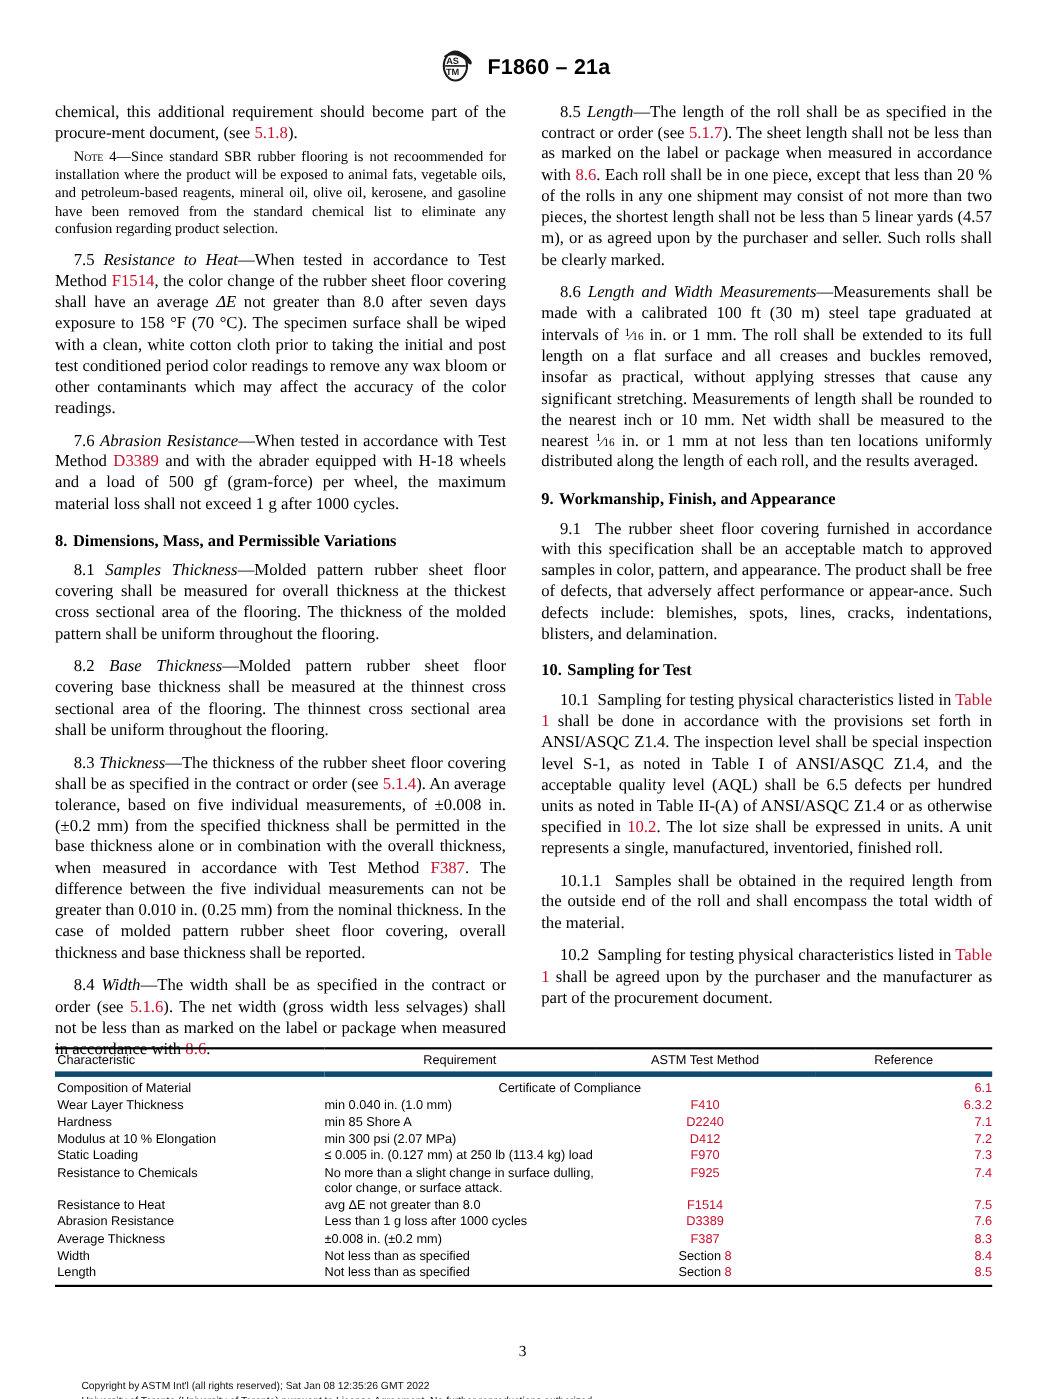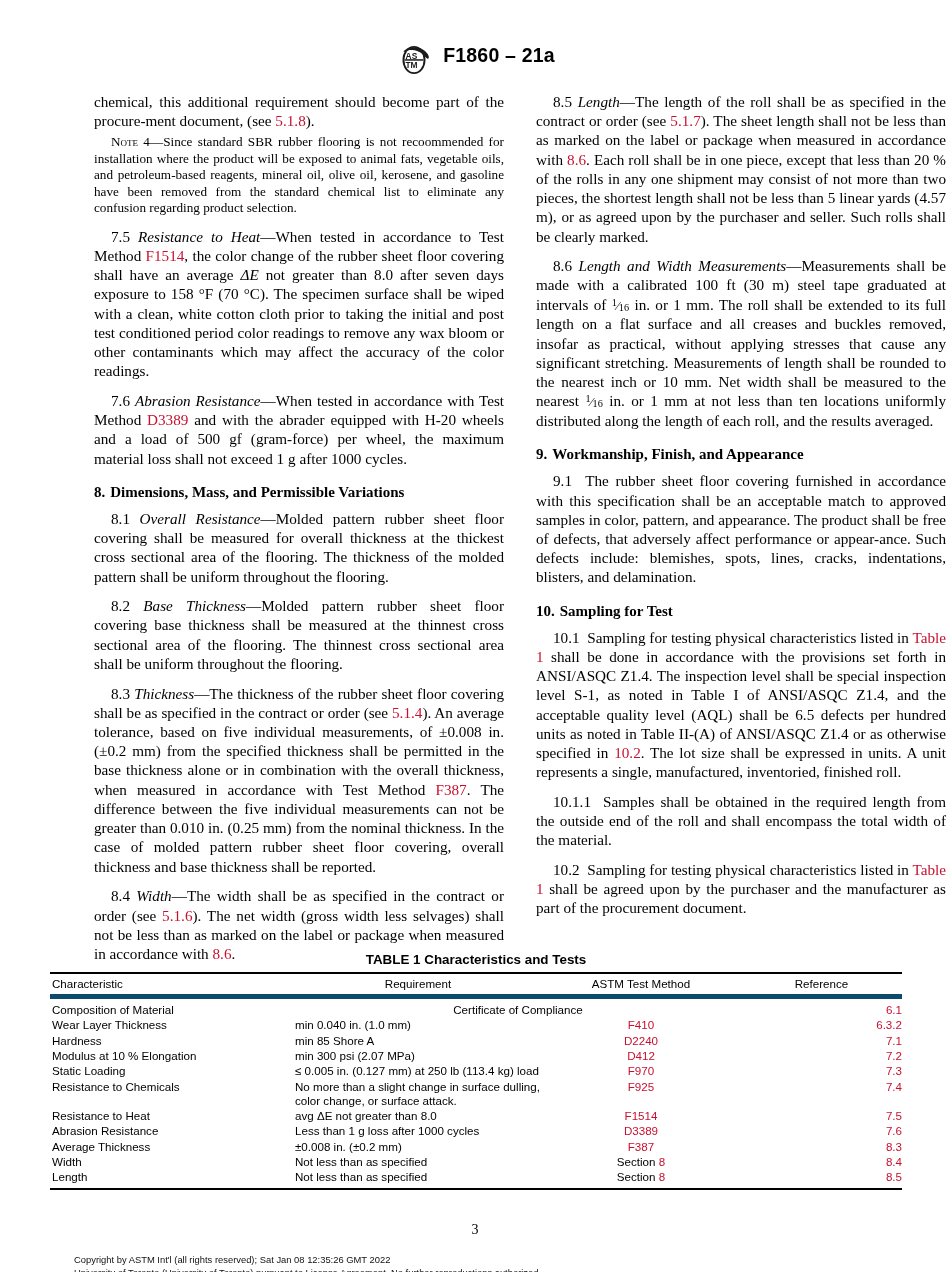--- a/index.html
+++ b/index.html
@@ -31,6 +31,7 @@
   }
   .header-inner {
     display: inline-flex;
+    align-items: center;
     gap: 10px;
   }
   .astm-logo { display: block; }

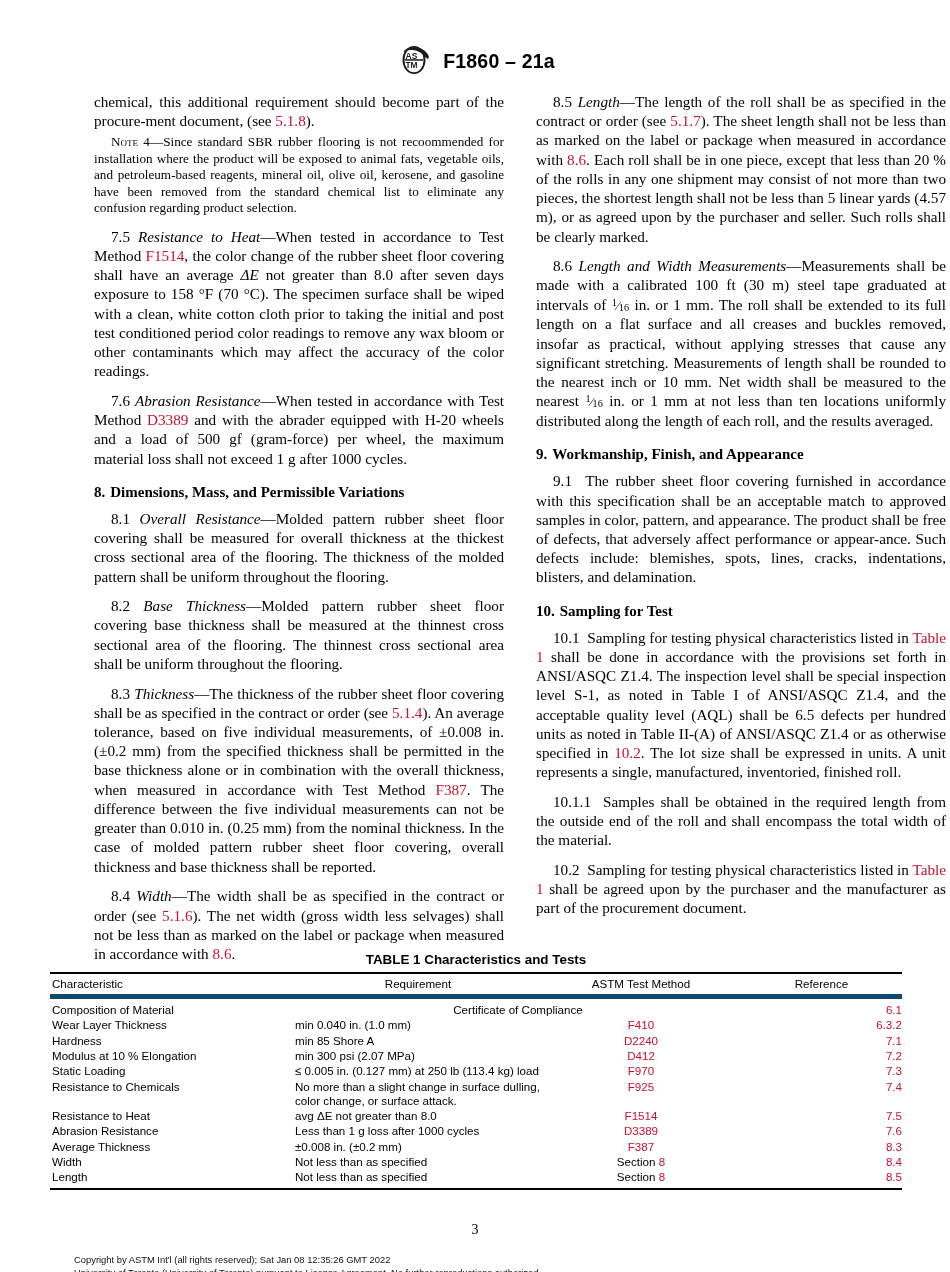--- a/index.html
+++ b/index.html
@@ -50,7 +50,6 @@
     width: 852px;
     display: flex;
     gap: 32px;
-    margin-left: 44px;
   }
   .col {
     width: 410px;

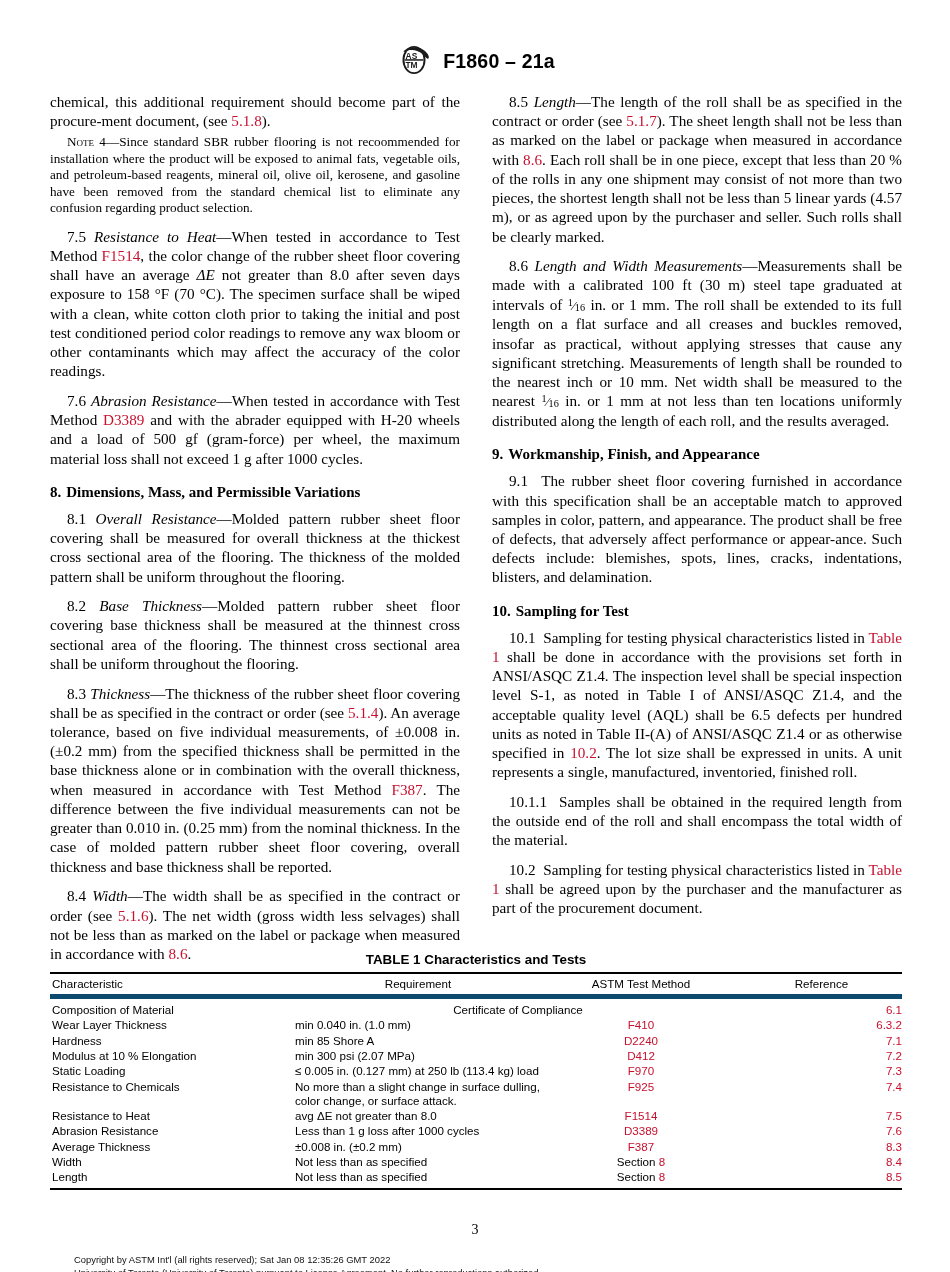--- a/index.html
+++ b/index.html
@@ -202,7 +202,7 @@
 
       <p class="body indent gap"><span>7.5</span>&nbsp;<span class="it">Resistance to Heat</span><span>—When tested in accordance to Test Method </span><span class="ref">F1514</span><span>, the color change of the rubber sheet floor covering shall have an average </span><span class="delta">ΔE</span><span> not greater than 8.0 after seven days exposure to 158 °F (70 °C). The specimen surface shall be wiped with a clean, white cotton cloth prior to taking the initial and post test conditioned period color readings to remove any wax bloom or other contaminants which may affect the accuracy of the color readings.</span></p>
 
-      <p class="body indent gap"><span>7.6</span>&nbsp;<span class="it">Abrasion Resistance</span><span>—When tested in accordance with Test Method </span><span class="ref">D3389</span><span> and with the abrader equipped with H-20 wheels and a load of 500 gf (gram-force) per wheel, the maximum material loss shall not exceed 1 g after 1000 cycles.</span></p>
+      <p class="body indent gap"><span>7.6</span>&nbsp;<span class="it">Abrasion Resistance</span><span>—When tested in accordance with Test Method </span><span class="ref">D3389</span><span> and with the abrader equipped with H-18 wheels and a load of 500 gf (gram-force) per wheel, the maximum material loss shall not exceed 1 g after 1000 cycles.</span></p>
 
       <h3 class="sect"><span class="num">8.</span><span>Dimensions, Mass, and Permissible Variations</span></h3>
 

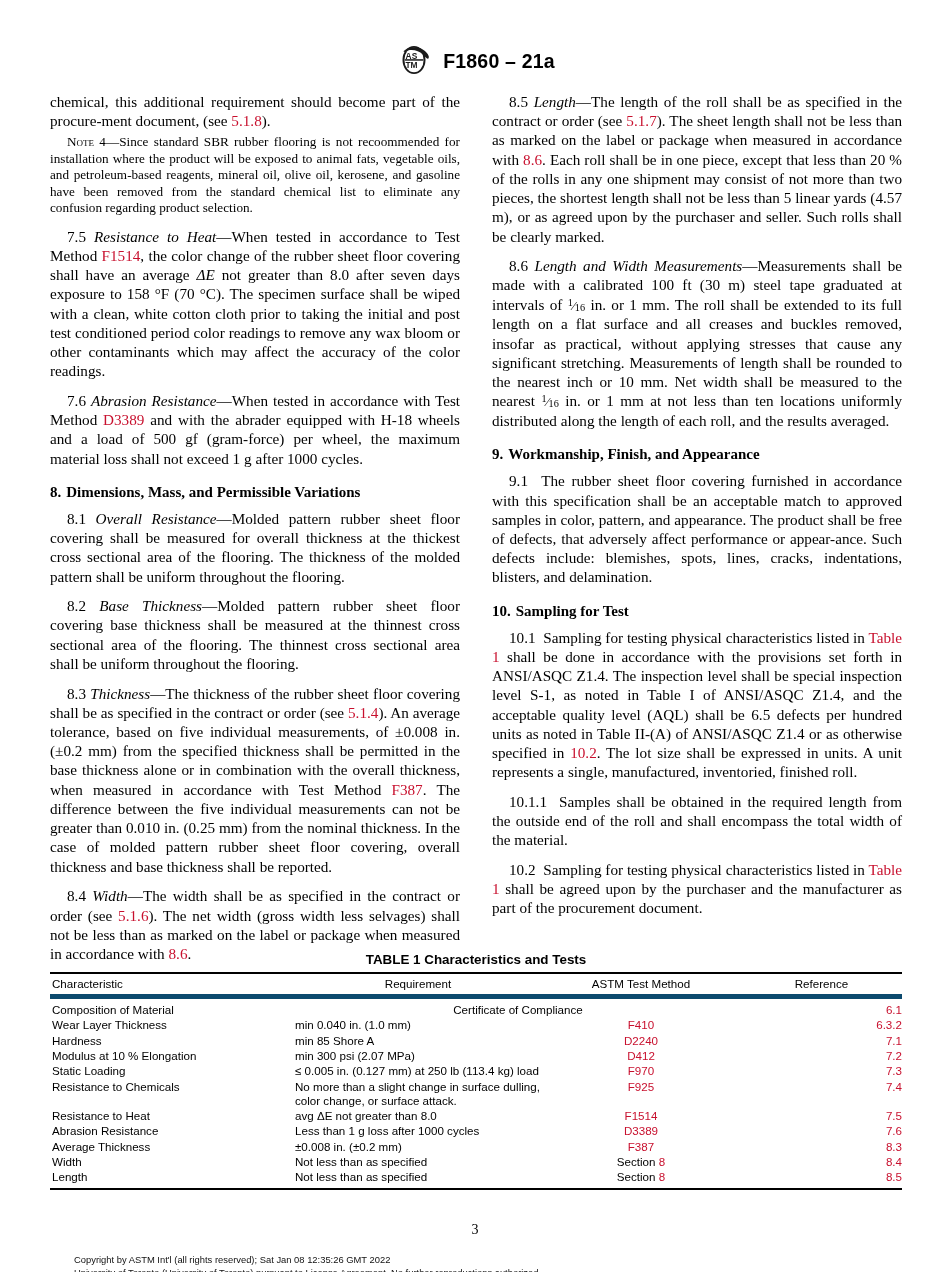--- a/index.html
+++ b/index.html
@@ -206,7 +206,7 @@
 
       <h3 class="sect"><span class="num">8.</span><span>Dimensions, Mass, and Permissible Variations</span></h3>
 
-      <p class="body indent"><span>8.1</span>&nbsp;<span class="it">Overall Resistance</span><span>—Molded pattern rubber sheet floor covering shall be measured for overall thickness at the thickest cross sectional area of the flooring. The thickness of the molded pattern shall be uniform throughout the flooring.</span></p>
+      <p class="body indent"><span>8.1</span>&nbsp;<span class="it">Samples Thickness</span><span>—Molded pattern rubber sheet floor covering shall be measured for overall thickness at the thickest cross sectional area of the flooring. The thickness of the molded pattern shall be uniform throughout the flooring.</span></p>
 
       <p class="body indent gap"><span>8.2</span>&nbsp;<span class="it">Base Thickness</span><span>—Molded pattern rubber sheet floor covering base thickness shall be measured at the thinnest cross sectional area of the flooring. The thinnest cross sectional area shall be uniform throughout the flooring.</span></p>
 

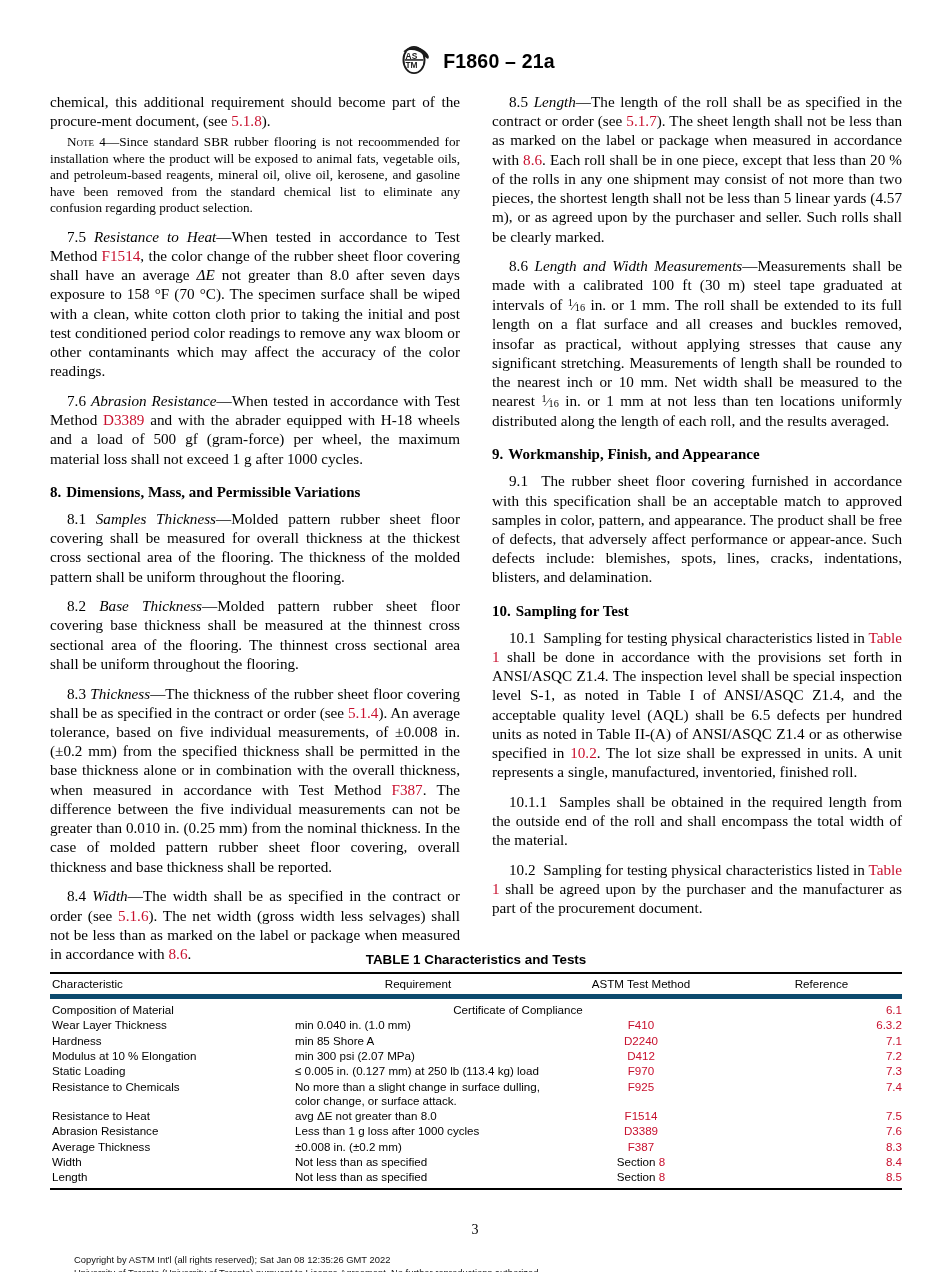--- a/index.html
+++ b/index.html
@@ -238,7 +238,6 @@
   </div>
 
   <div class="table-wrap">
-    <div class="table-caption">TABLE 1 Characteristics and Tests</div>
     <table class="t1">
       <thead>
         <tr>

